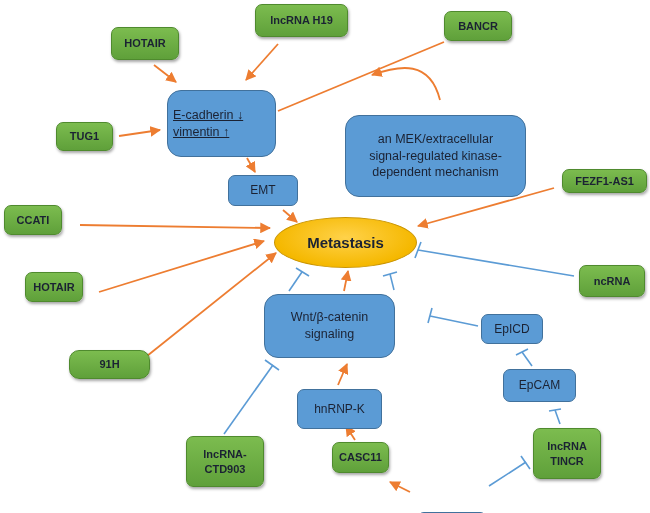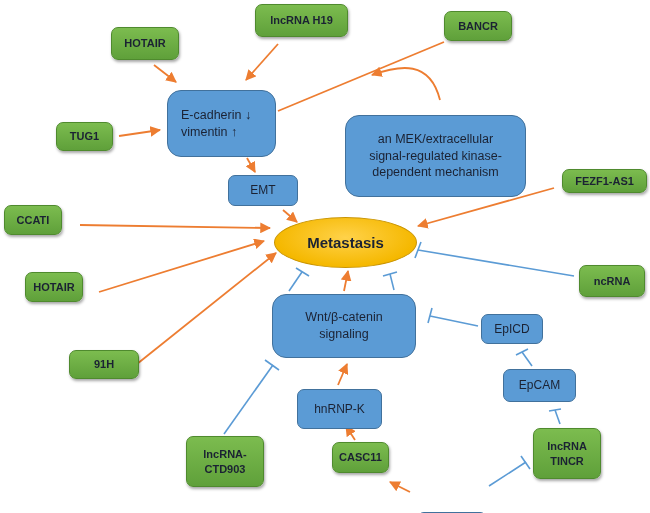--- a/index.html
+++ b/index.html
@@ -67,7 +67,7 @@
 <div class="node green" style="left:111px;top:27px;width:68px;height:33px;">HOTAIR</div>
 <div class="node green" style="left:255px;top:4px;width:93px;height:33px;">lncRNA H19</div>
 <div class="node green" style="left:444px;top:11px;width:68px;height:30px;">BANCR</div>
-<div class="node blue big" style="left:167px;top:90px;width:109px;height:67px;justify-content:flex-start;padding-left:13px;text-align:left;">E-cadherin ↓
+<div class="node blue big" style="left:167px;top:90px;width:109px;height:67px;justify-content:flex-start;padding-left:5px;text-align:left;text-decoration:underline;">E-cadherin ↓
 vimentin ↑</div>
 <div class="node blue big" style="left:345px;top:102px;width:181px;height:82px;margin-top:13px;">an MEK/extracellular
 signal-regulated kinase-

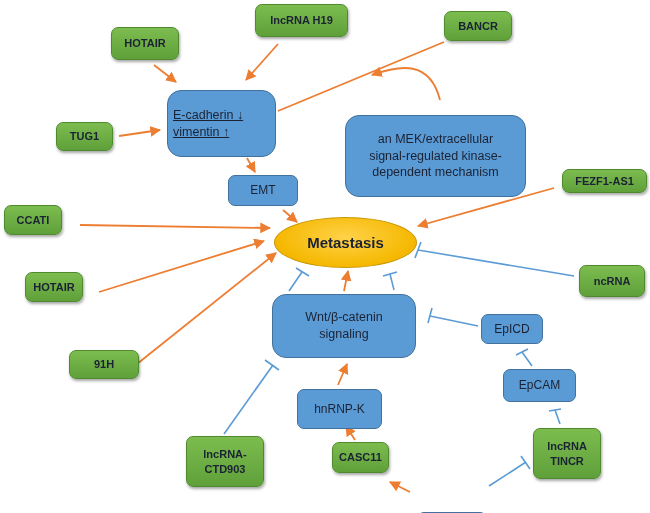--- a/index.html
+++ b/index.html
@@ -79,7 +79,7 @@
 <div class="ellipse" style="left:274px;top:217px;width:143px;height:51px;">Metastasis</div>
 <div class="node green" style="left:25px;top:272px;width:58px;height:30px;">HOTAIR</div>
 <div class="node green" style="left:579px;top:265px;width:66px;height:32px;">ncRNA</div>
-<div class="node blue big" style="left:272px;top:294px;width:144px;height:64px;">Wnt/β-catenin
+<div class="node blue big" style="left:264px;top:294px;width:131px;height:64px;">Wnt/β-catenin
 signaling</div>
 <div class="node blue" style="left:481px;top:314px;width:62px;height:30px;">EpICD</div>
 <div class="node green" style="left:69px;top:350px;width:70px;height:29px;">91H</div>

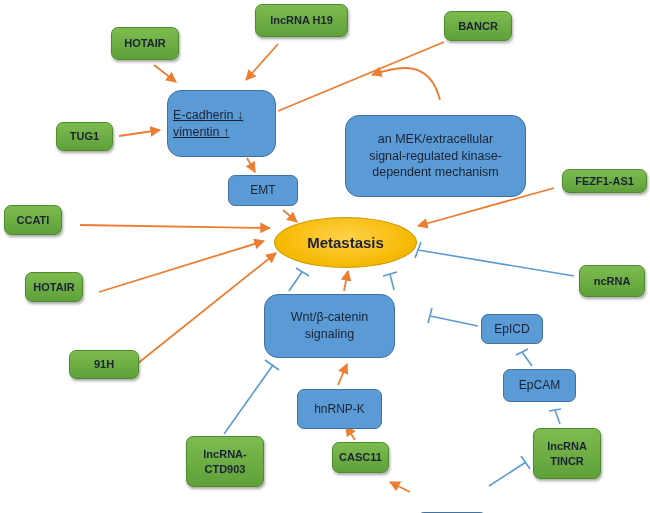--- a/index.html
+++ b/index.html
@@ -82,7 +82,7 @@
 <div class="node blue big" style="left:264px;top:294px;width:131px;height:64px;">Wnt/β-catenin
 signaling</div>
 <div class="node blue" style="left:481px;top:314px;width:62px;height:30px;">EpICD</div>
-<div class="node green" style="left:69px;top:350px;width:70px;height:29px;">91H</div>
+<div class="node green" style="left:69px;top:350px;width:81px;height:29px;border-radius:10px;">91H</div>
 <div class="node blue" style="left:503px;top:369px;width:73px;height:33px;">EpCAM</div>
 <div class="node blue" style="left:297px;top:389px;width:85px;height:40px;">hnRNP-K</div>
 <div class="node green" style="left:186px;top:436px;width:78px;height:51px;">lncRNA-

